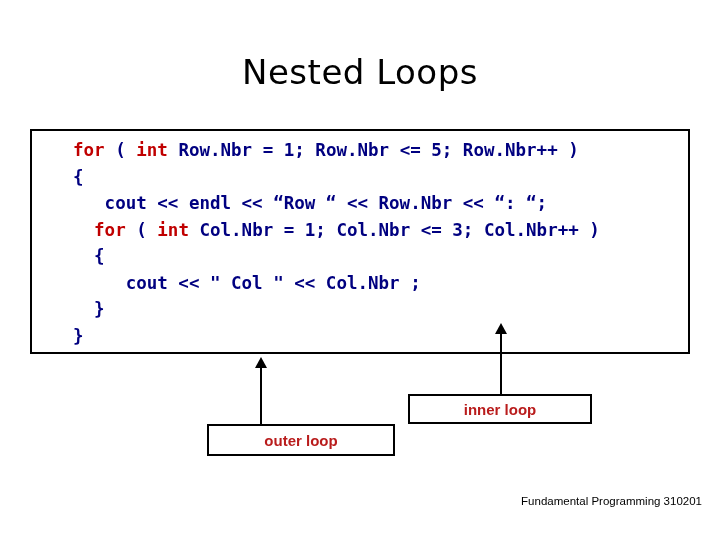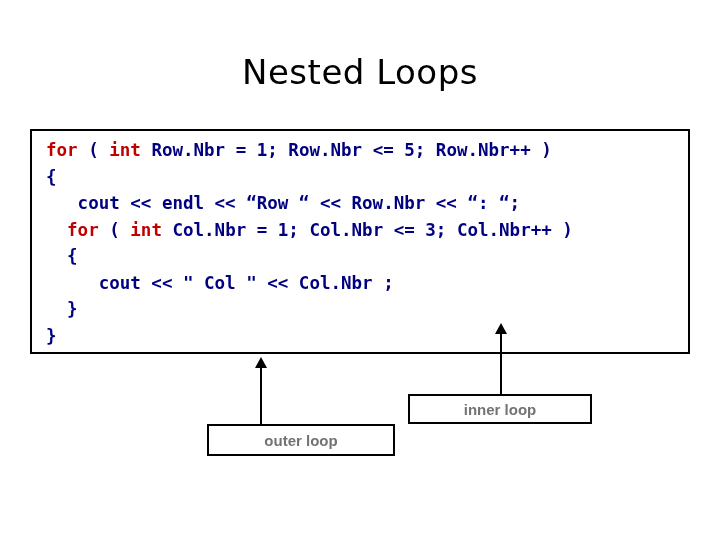--- a/index.html
+++ b/index.html
@@ -56,6 +56,7 @@
   }
   .code-line {
     white-space: pre;
+    margin-left: 27px;
   }
   .kw {
     color: #c00000;

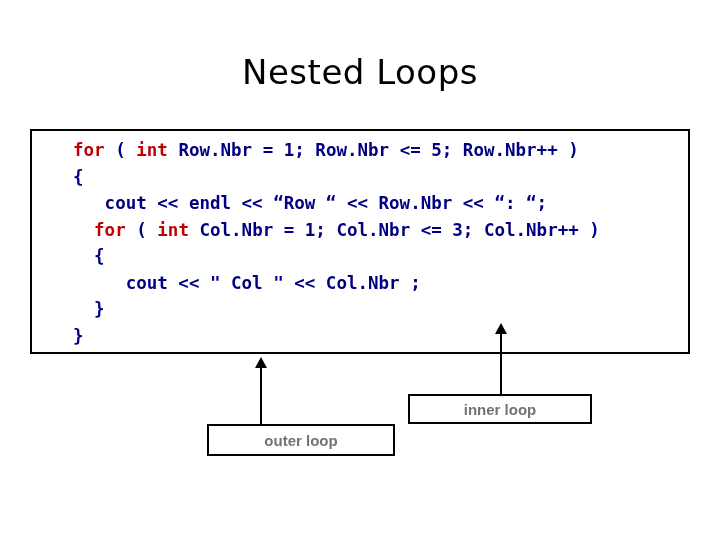--- a/index.html
+++ b/index.html
@@ -89,7 +89,7 @@
     justify-content: center;
     font-size: 15px;
     font-weight: bold;
-    color: #737373;
+    color: #b91c1c;
     font-family: "Liberation Sans", sans-serif;
   }
   .footer {

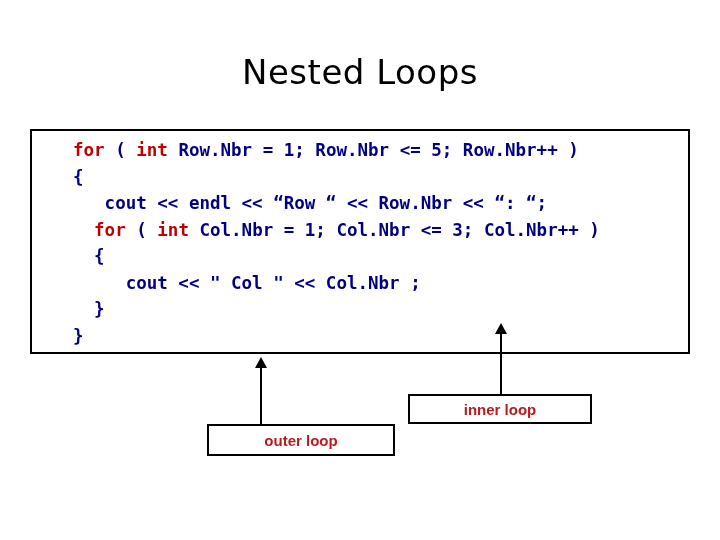--- a/index.html
+++ b/index.html
@@ -126,6 +126,7 @@
     <span>outer loop</span>
   </div>
 
+  <div class="footer">Fundamental Programming 310201</div>
 
 </div>
 

